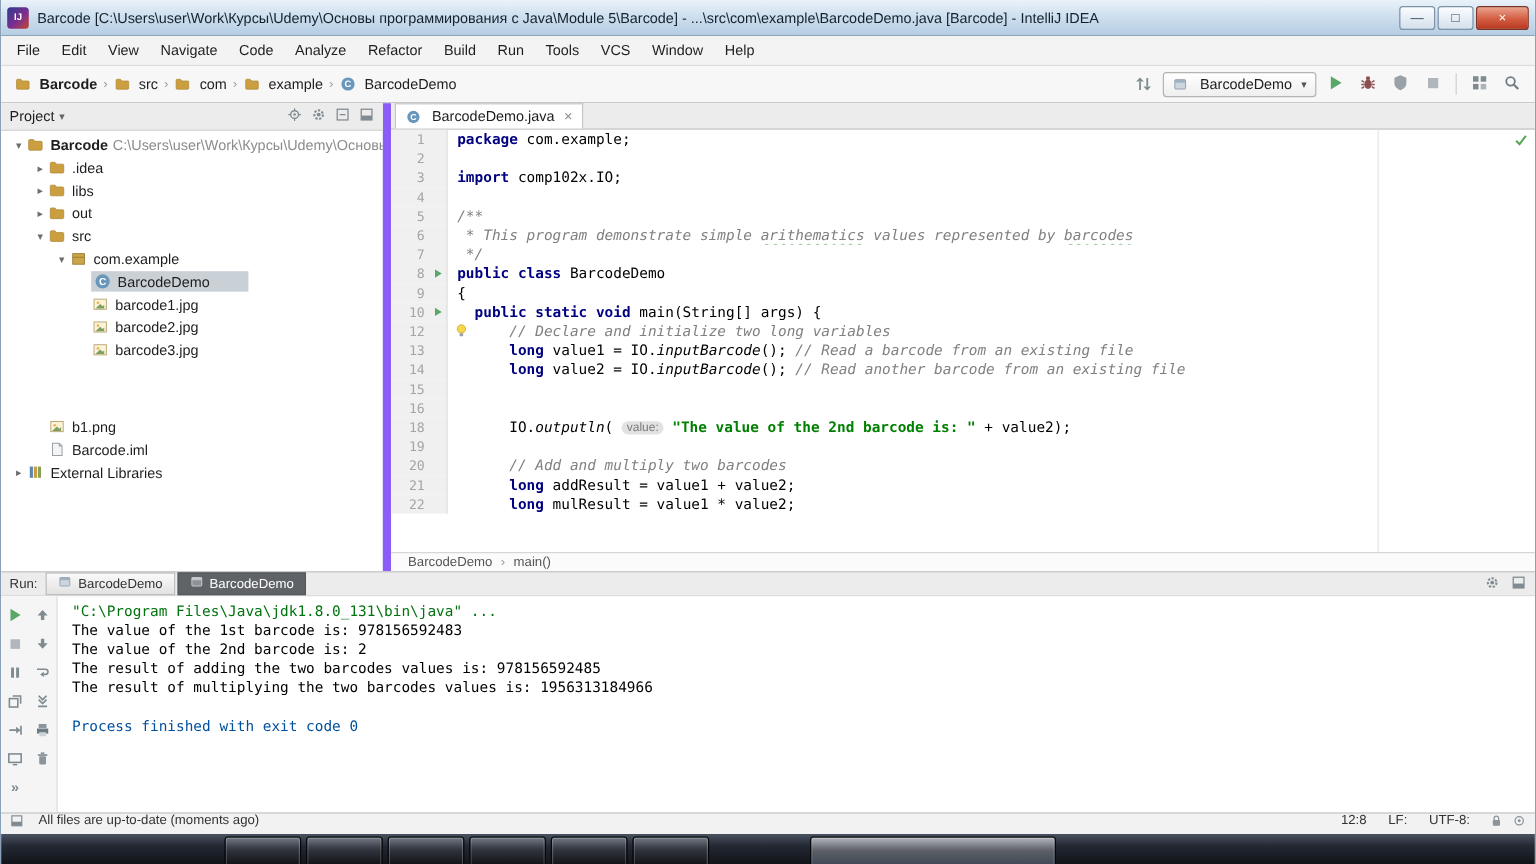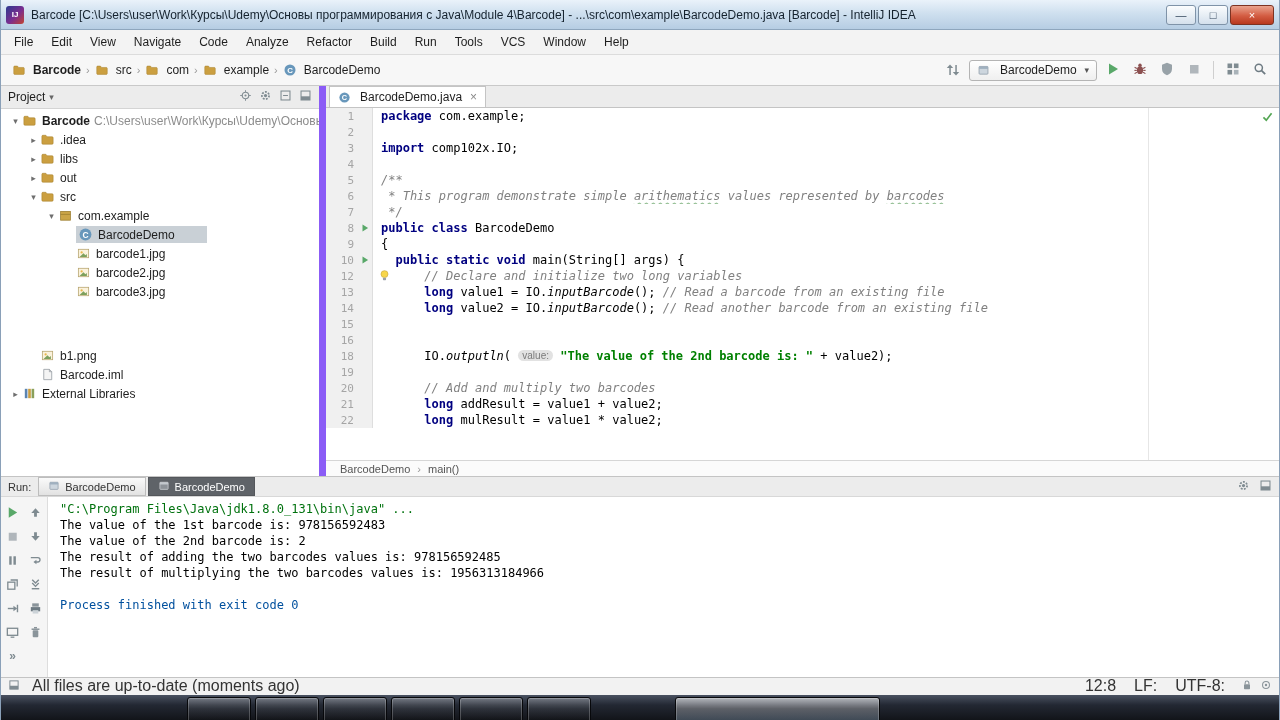--- a/index.html
+++ b/index.html
@@ -95,7 +95,7 @@
 <div class="window">
   <div class="titlebar">
     <span class="logo"></span>
-    <span class="title-text">Barcode [C:\Users\user\Work\Курсы\Udemy\Основы программирования с Java\Module 4\Barcode] - ...\src\com\example\BarcodeDemo.java [Barcode] - IntelliJ IDEA</span>
+    <span class="title-text">Barcode [C:\Users\user\Work\Курсы\Udemy\Основы программирования с Java\Module 5\Barcode] - ...\src\com\example\BarcodeDemo.java [Barcode] - IntelliJ IDEA</span>
     <div class="win-btns">
         <div class="win-btn">—</div>
         <div class="win-btn">□</div>

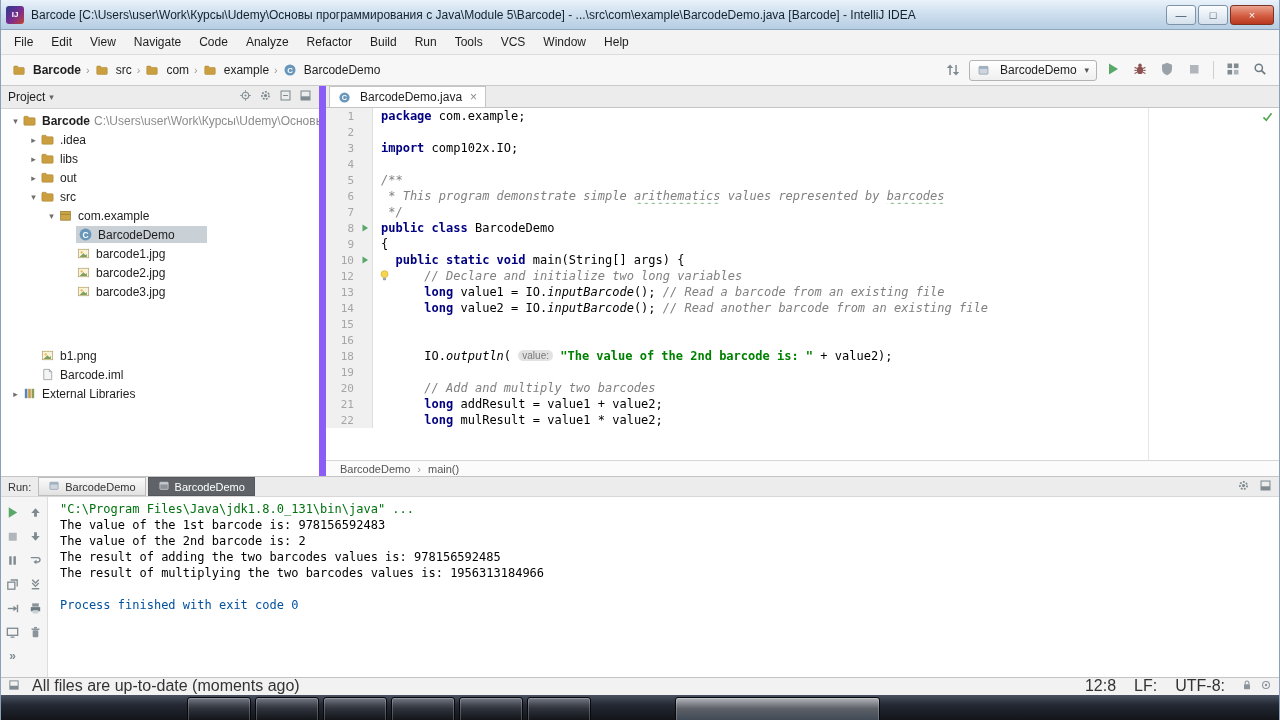--- a/index.html
+++ b/index.html
@@ -80,7 +80,7 @@
   .con-out{color:#000;}
   .con-sys{color:var(--console-system,#00509e);}
   
-  .statusbar{height:18px;flex:none;background:#f2f2f2;border-top:1px solid #c4c4c4;display:flex;align-items:flex-end;padding:0 7px;font-size:16px;color:#333;gap:6px;}
+  .statusbar{height:18px;flex:none;background:#f2f2f2;border-top:1px solid #c4c4c4;display:flex;align-items:flex-start;padding:0 7px;font-size:11px;color:#333;gap:6px;}
   .sb-msg{flex:1;padding-left:6px;}
   .sb-item{padding:0 6px;}
   .sb-icons{display:flex;gap:7px;align-items:center;padding-left:4px;}

